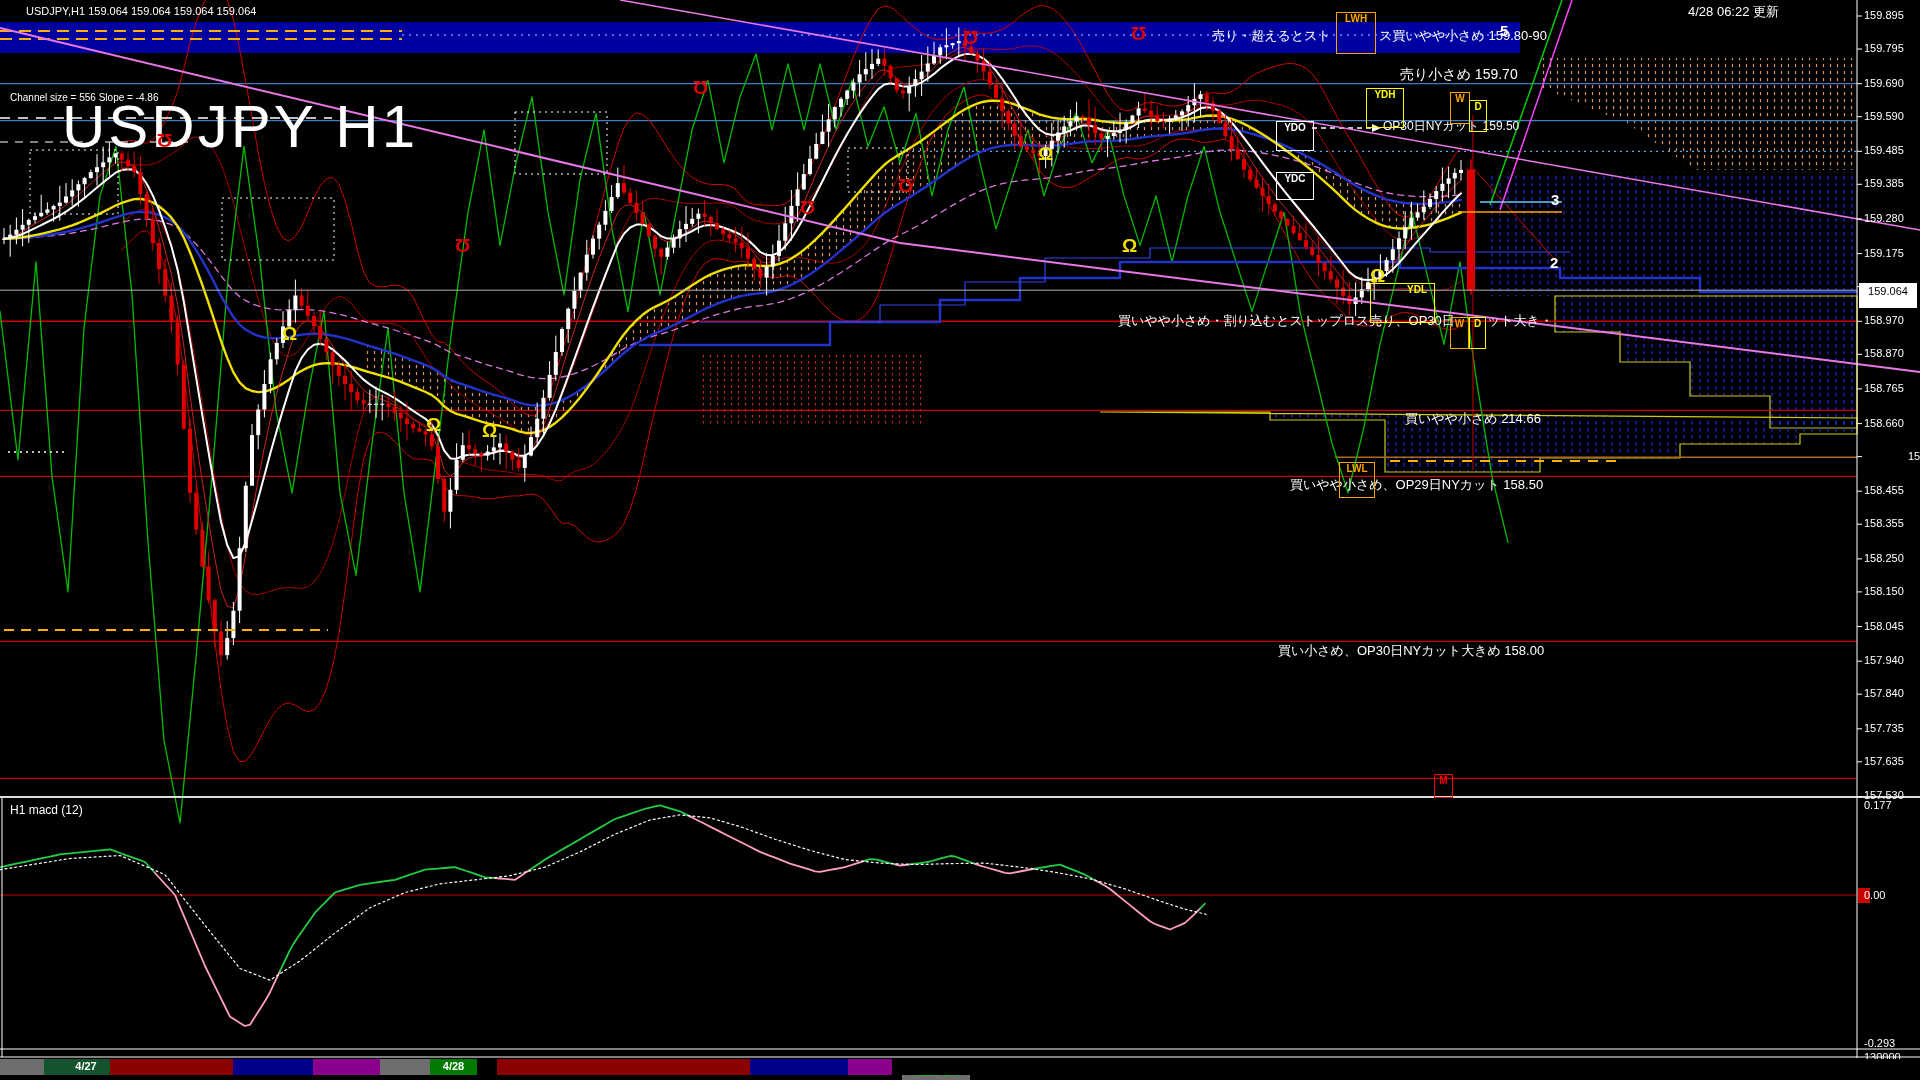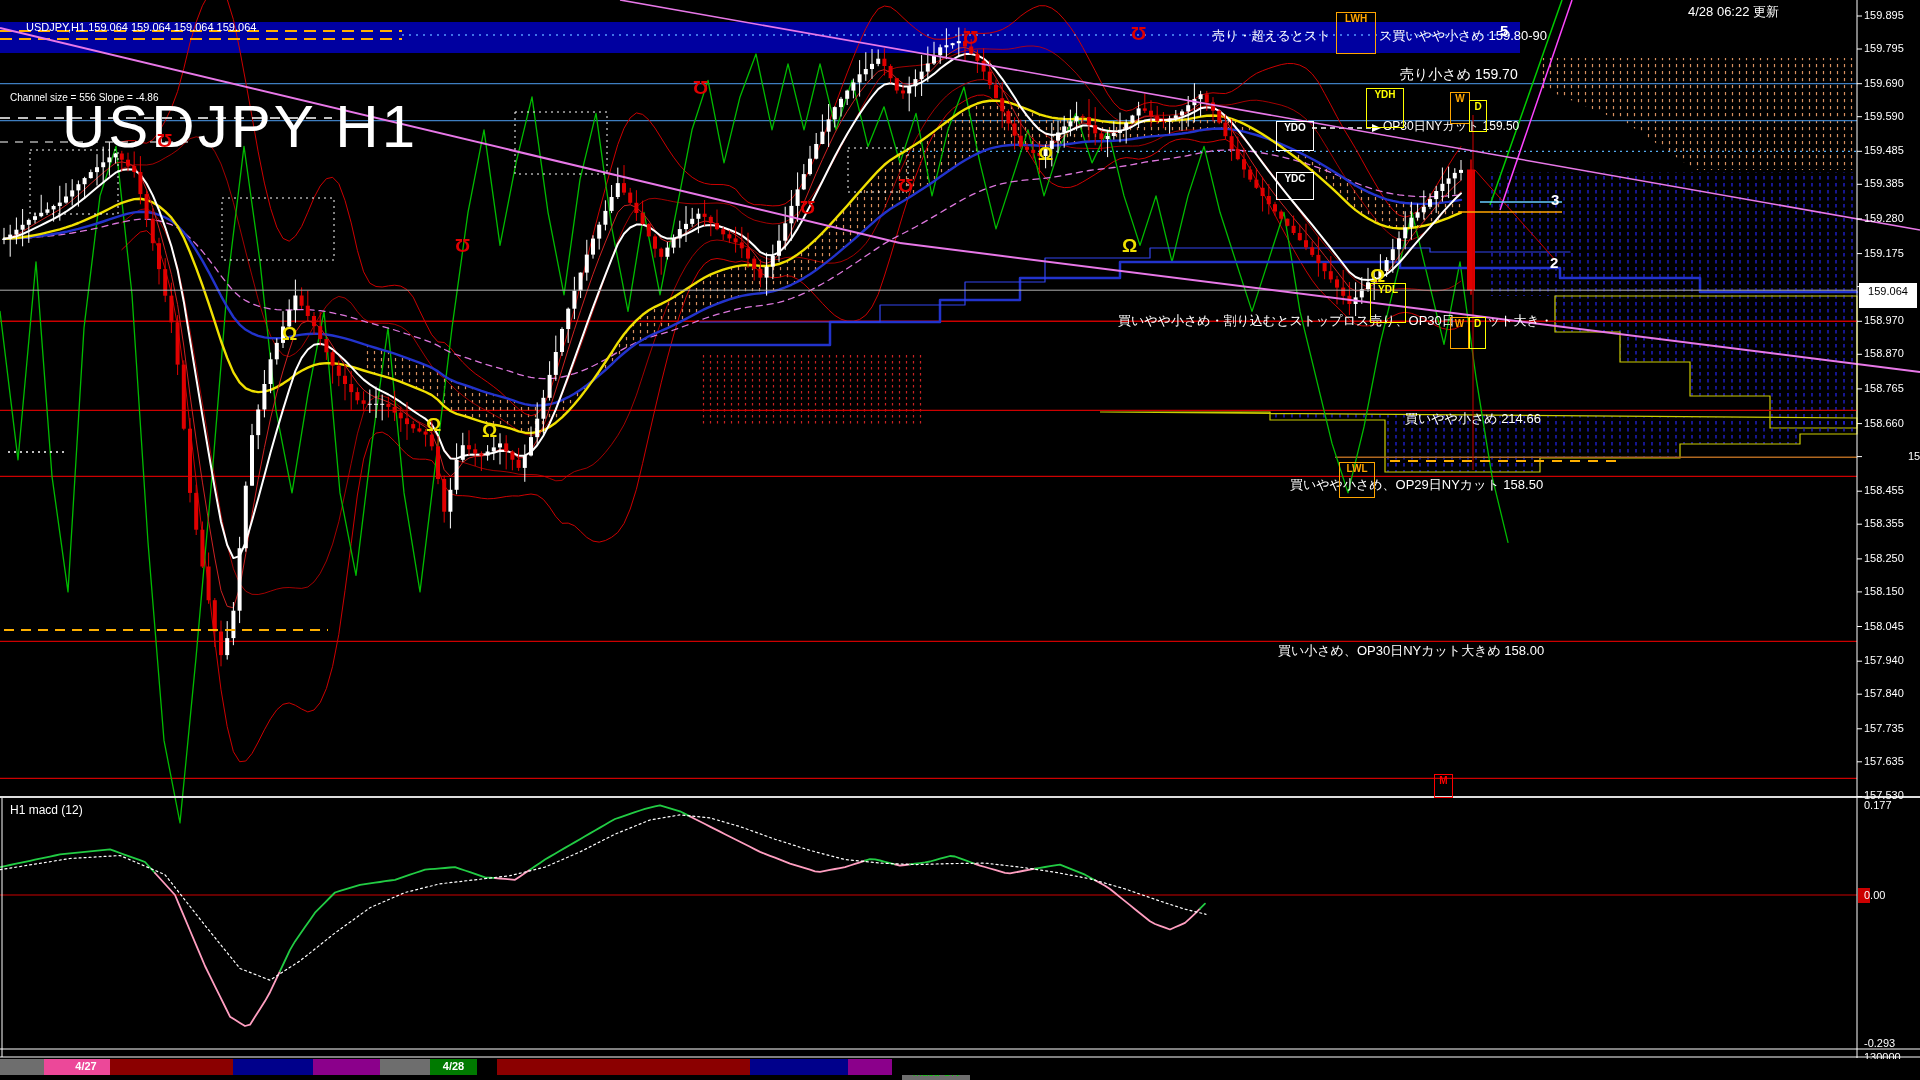--- a/index.html
+++ b/index.html
@@ -613,7 +613,7 @@
       <line x1="1857" y1="796.5" x2="1862" y2="796.5" stroke="#FFFFFF" stroke-width="1"></line>
     </svg>
 
-  <div class="lbl" style="left:26px;top:5px;font-size:11px;margin-top:16px;">USDJPY,H1  159.064 159.064 159.064 159.064</div>
+  <div class="lbl" style="left:26px;top:5px;font-size:11px;">USDJPY,H1  159.064 159.064 159.064 159.064</div>
   <div class="lbl" style="left:1688px;top:5px;font-size:13px;">4/28 06:22 更新</div>
   <div class="lbl" id="big-title" style="left:62px;top:92px;">USDJPY H1</div>
   <div class="lbl" style="left:10px;top:92px;font-size:10px;">Channel size = 556 Slope = -4.86</div>

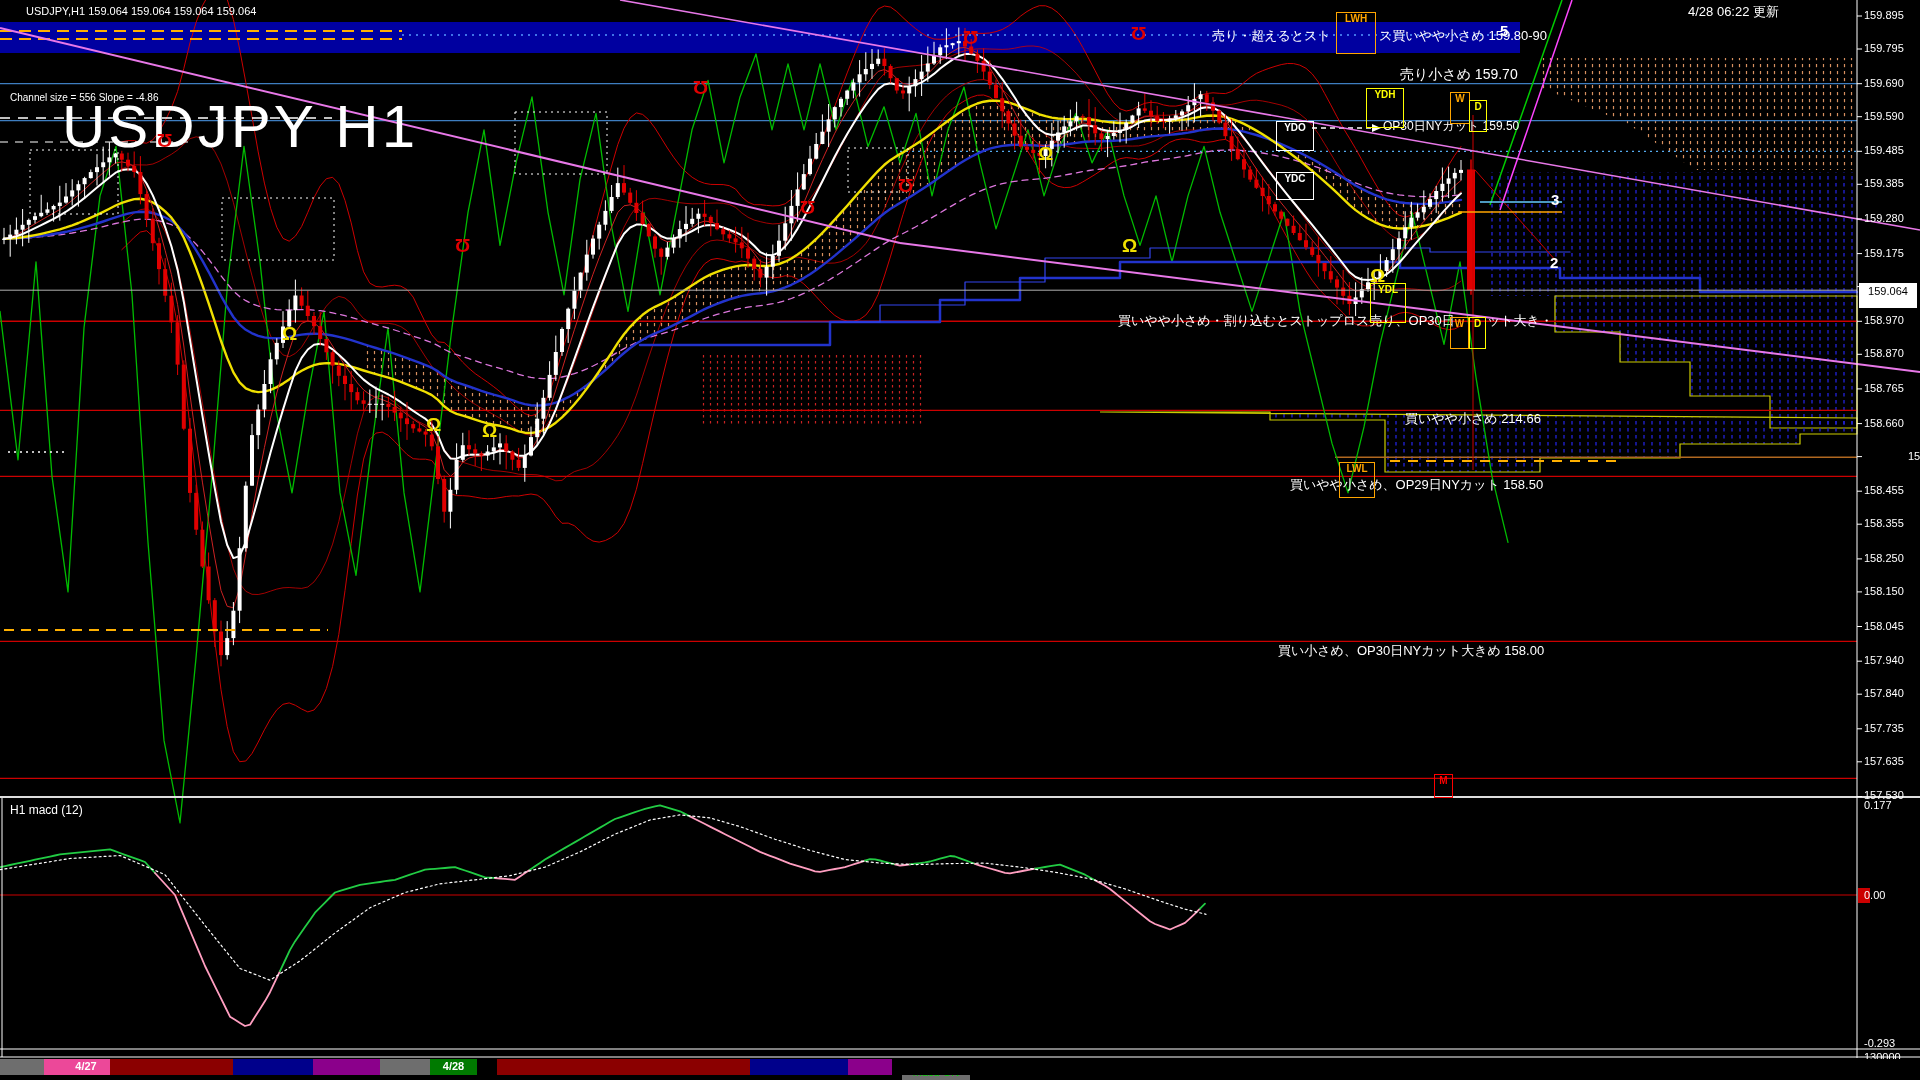--- a/index.html
+++ b/index.html
@@ -671,7 +671,7 @@
       <div class="tag-box" style="left: 1469px; top: 100px; width: 16px; height: 30px; border: 1px solid rgb(255, 255, 0); color: rgb(255, 255, 0);">D</div>
       <div class="tag-box" style="left: 1276px; top: 121px; width: 36px; height: 28px; border: 1px solid rgb(255, 255, 255); color: rgb(255, 255, 255);">YDO</div>
       <div class="tag-box" style="left: 1276px; top: 172px; width: 36px; height: 26px; border: 1px solid rgb(255, 255, 255); color: rgb(255, 255, 255);">YDC</div>
-      <div class="tag-box" style="left: 1370px; top: 283px; width: 34px; height: 38px; border: 1px solid rgb(255, 255, 0); color: rgb(255, 255, 0);">YDL</div>
+      <div class="tag-box" style="left: 1370px; top: 283px; width: 34px; height: 38px; border: 1px solid rgb(255, 255, 0); color: rgb(255, 255, 0); padding-left: 29px;">YDL</div>
       <div class="tag-box" style="left: 1450px; top: 317px; width: 17px; height: 30px; border: 1px solid rgb(255, 165, 0); color: rgb(255, 165, 0);">W</div>
       <div class="tag-box" style="left: 1469px; top: 317px; width: 15px; height: 30px; border: 1px solid rgb(255, 255, 0); color: rgb(255, 255, 0);">D</div>
       <div class="tag-box" style="left: 1339px; top: 462px; width: 34px; height: 34px; border: 1px solid rgb(255, 165, 0); color: rgb(255, 165, 0);">LWL</div>

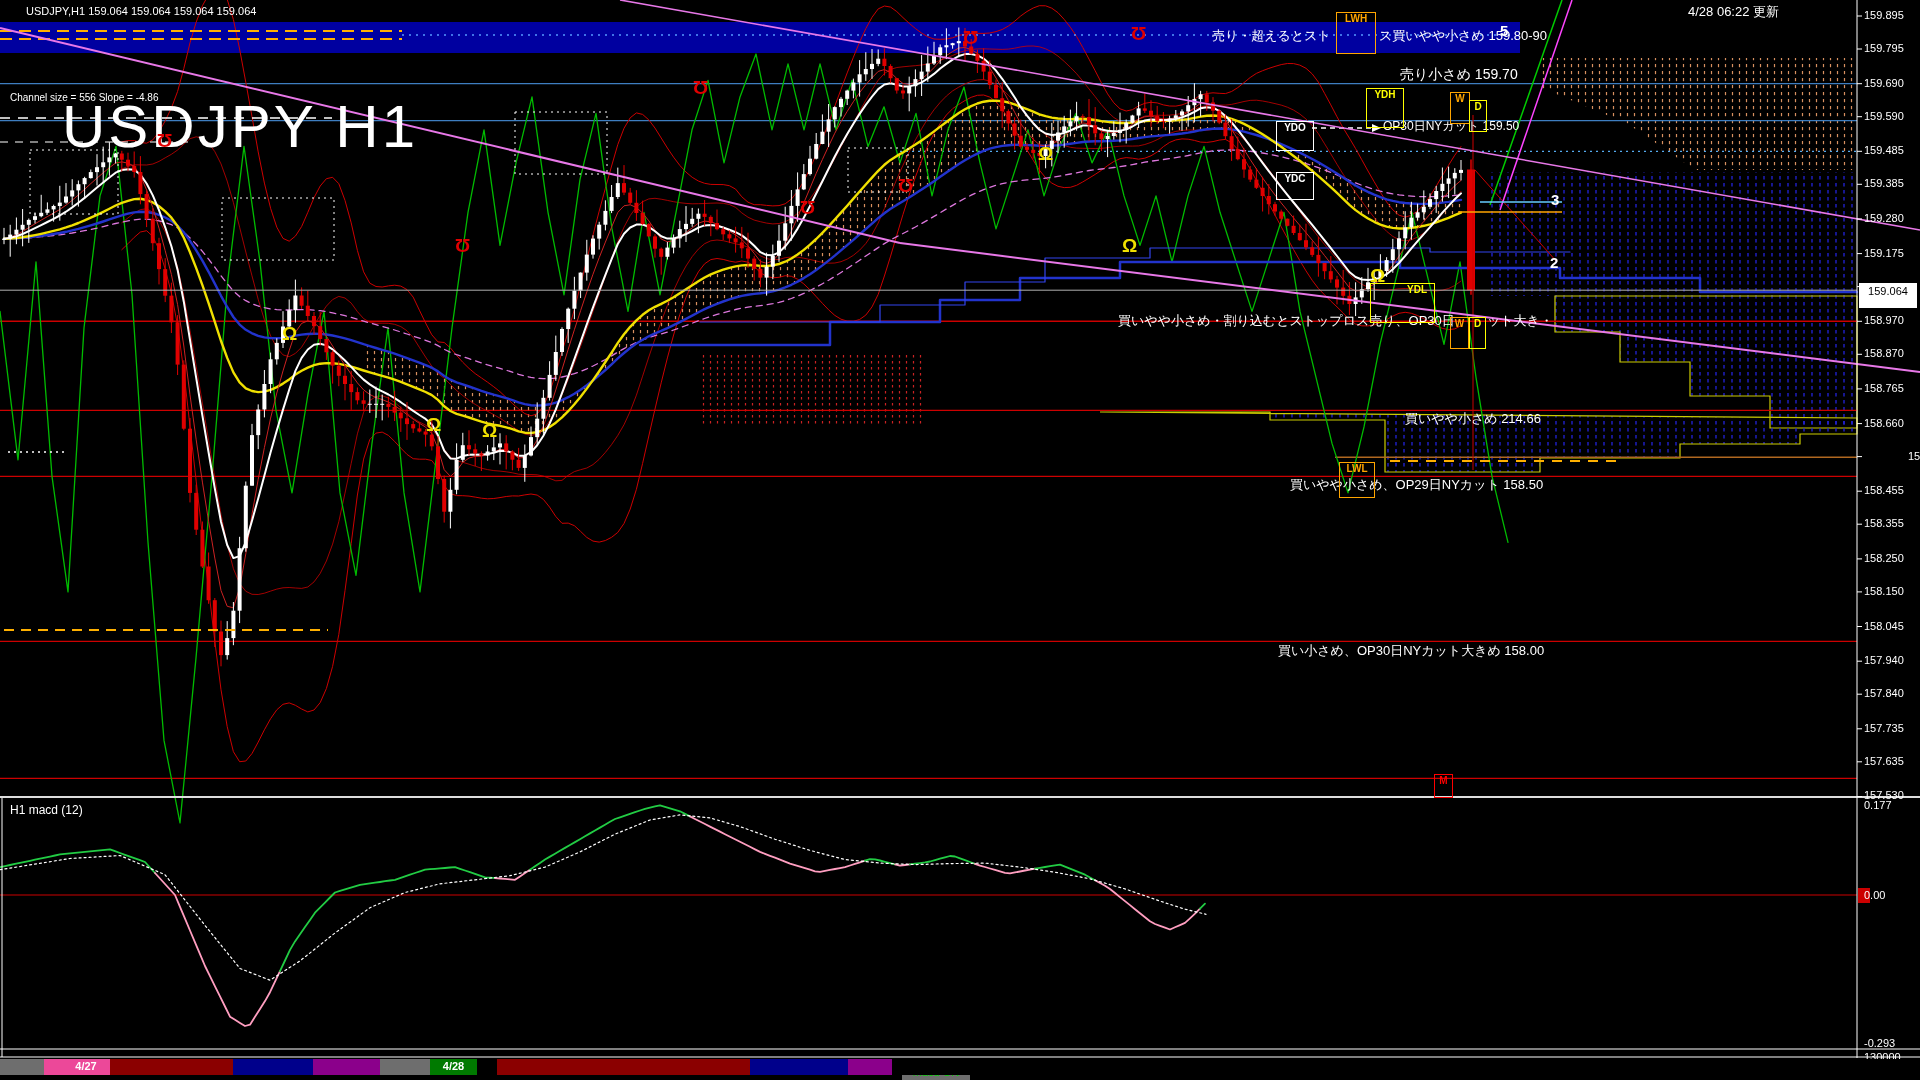--- a/index.html
+++ b/index.html
@@ -695,7 +695,7 @@
     </div>
   <div id="timebar">
       <div class="seg" style="left: 0px; width: 44px; background: rgb(110, 110, 110);"></div>
-      <div class="seg" style="left: 44px; width: 84px; background: #ec4899;">
+      <div class="seg" style="left: 44px; width: 84px; background: #14532d;">
         <div class="seg-label">4/27</div>
       </div>
       <div class="seg" style="left: 110px; width: 123px; background: rgb(139, 0, 0);"></div>

